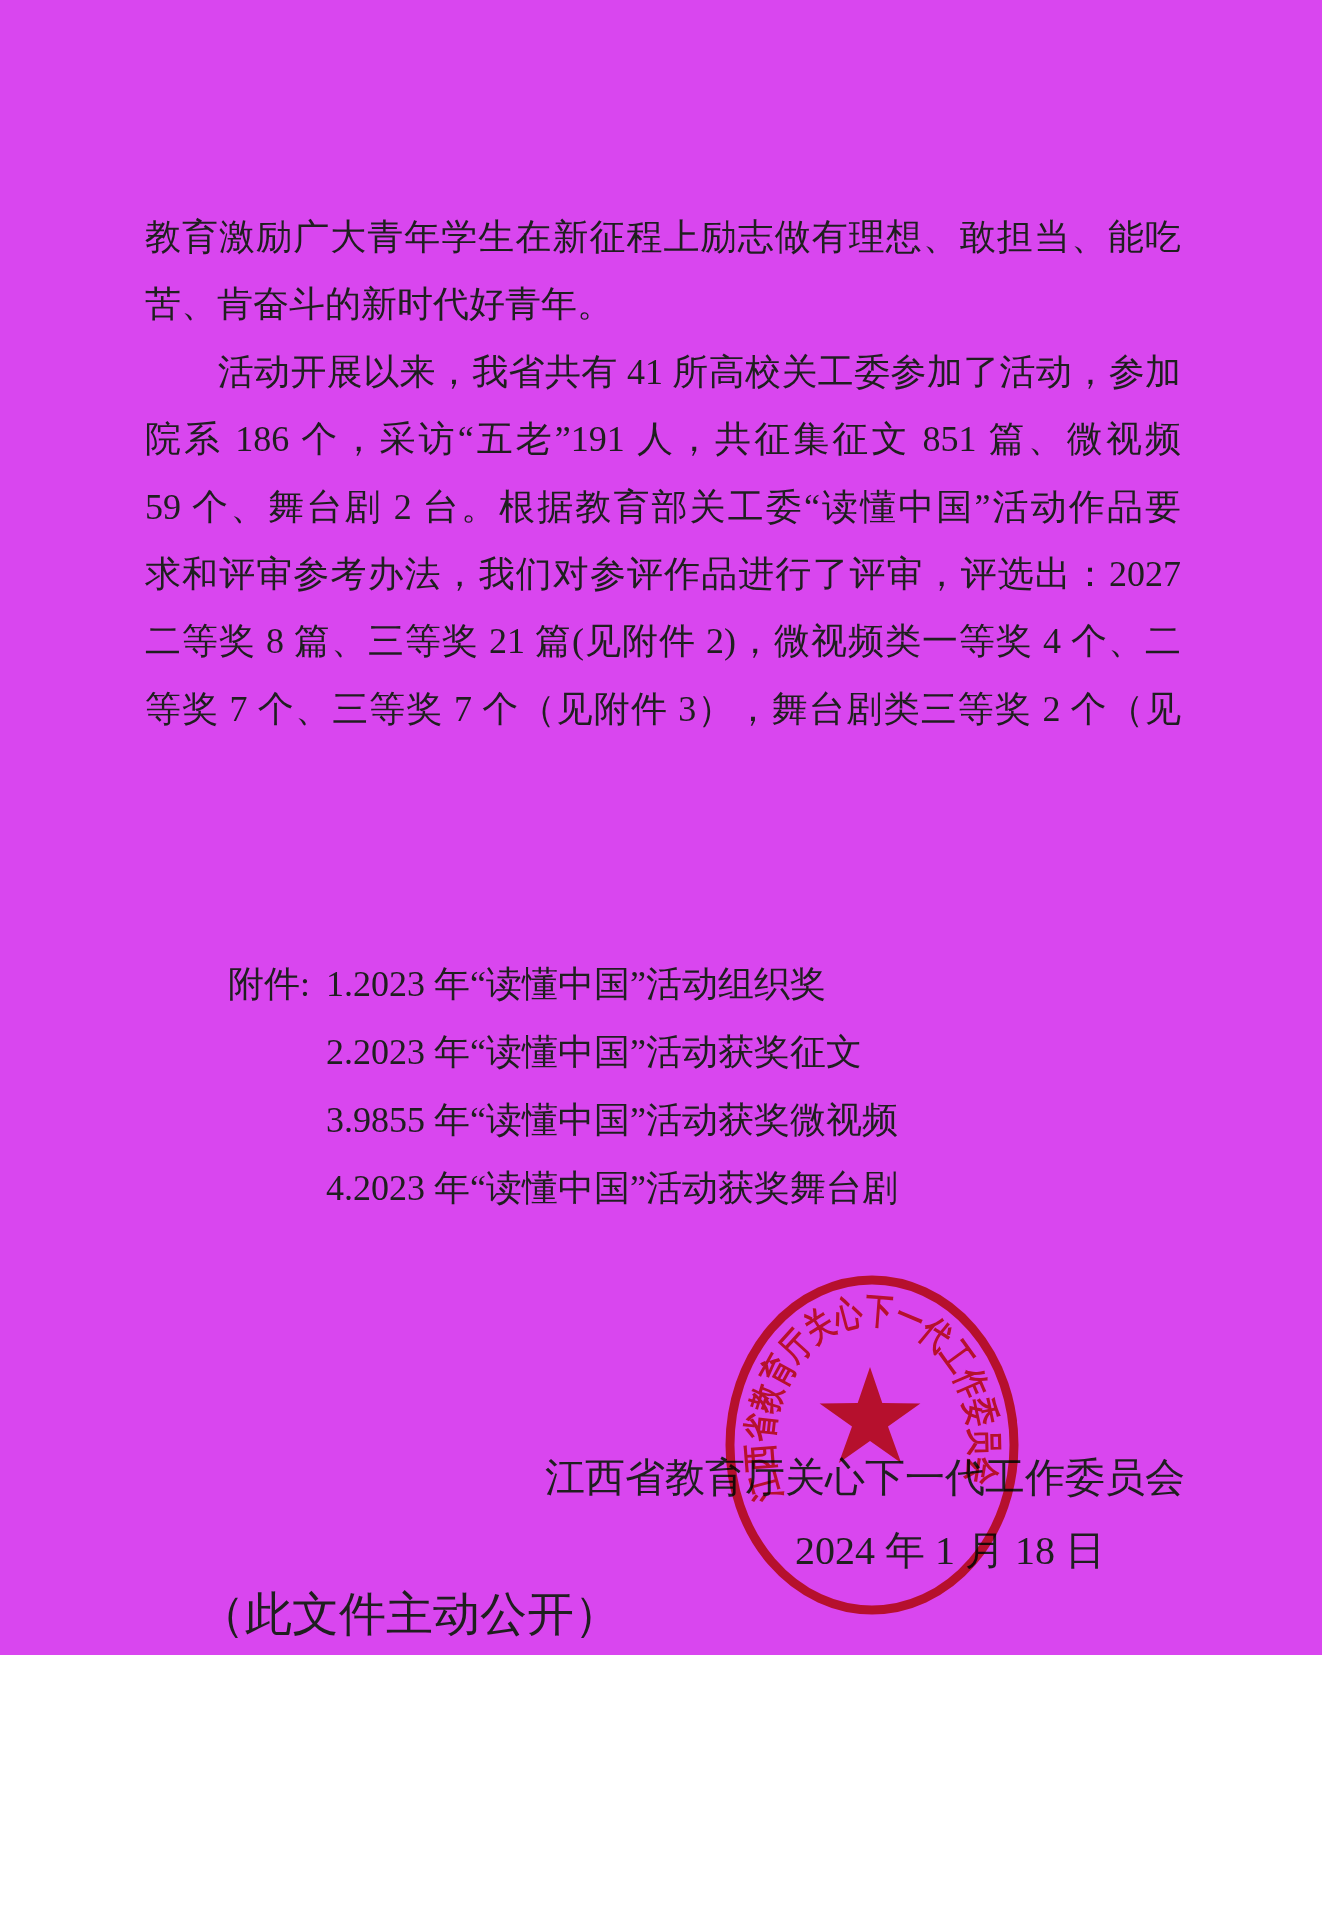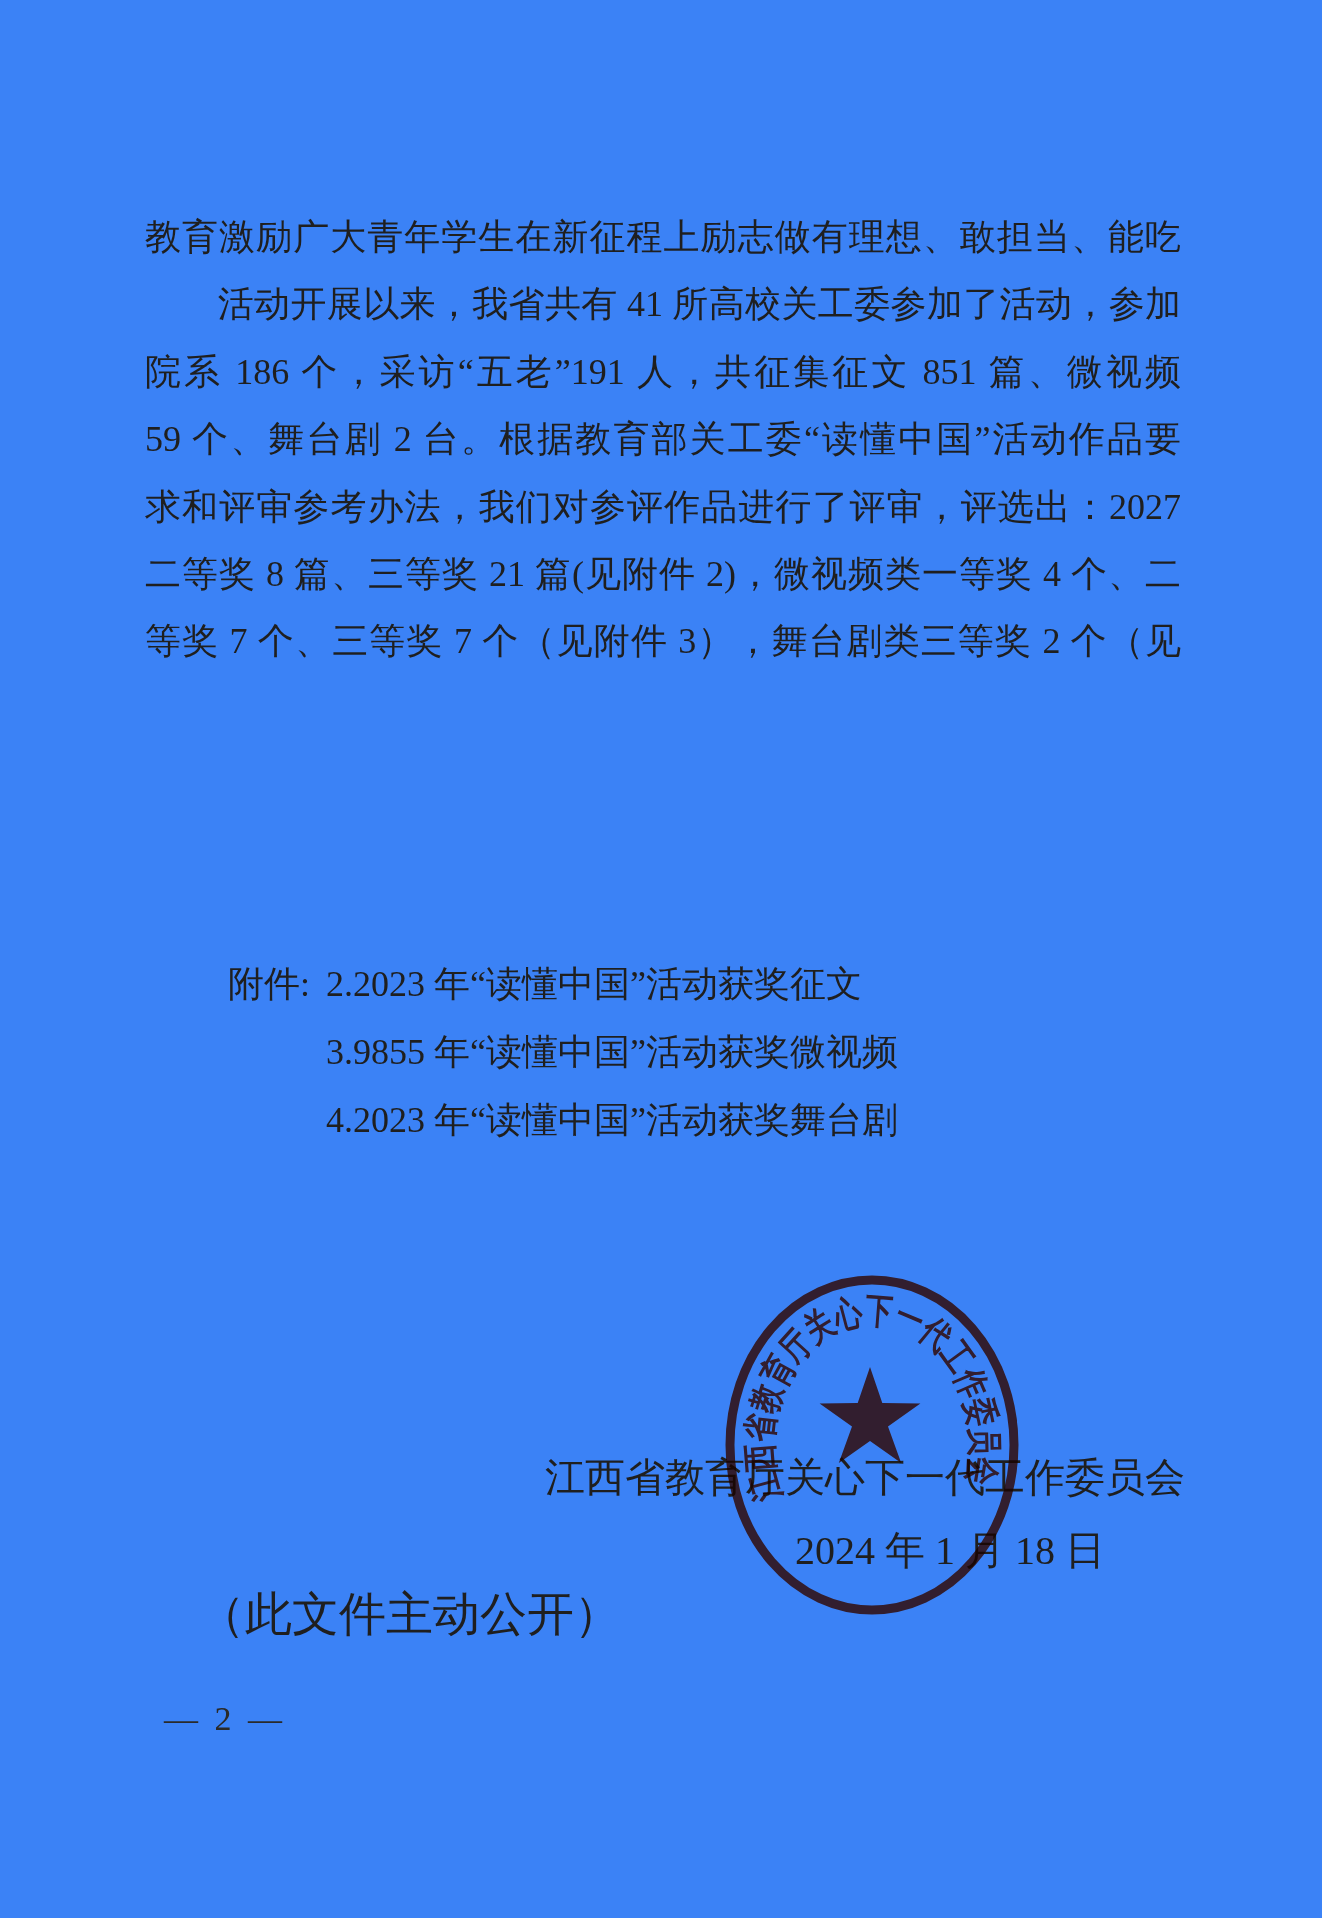--- a/index.html
+++ b/index.html
@@ -10,8 +10,8 @@
   .page {
     position: relative;
     width: 1322px;
-    height: 1918px;
-    background: #3b82f6;
+    height: 1655px;
+    background: #d946ef;
     overflow: hidden;
     font-family: "Liberation Serif", "DejaVu Serif", serif;
     color: #1f1f1f;

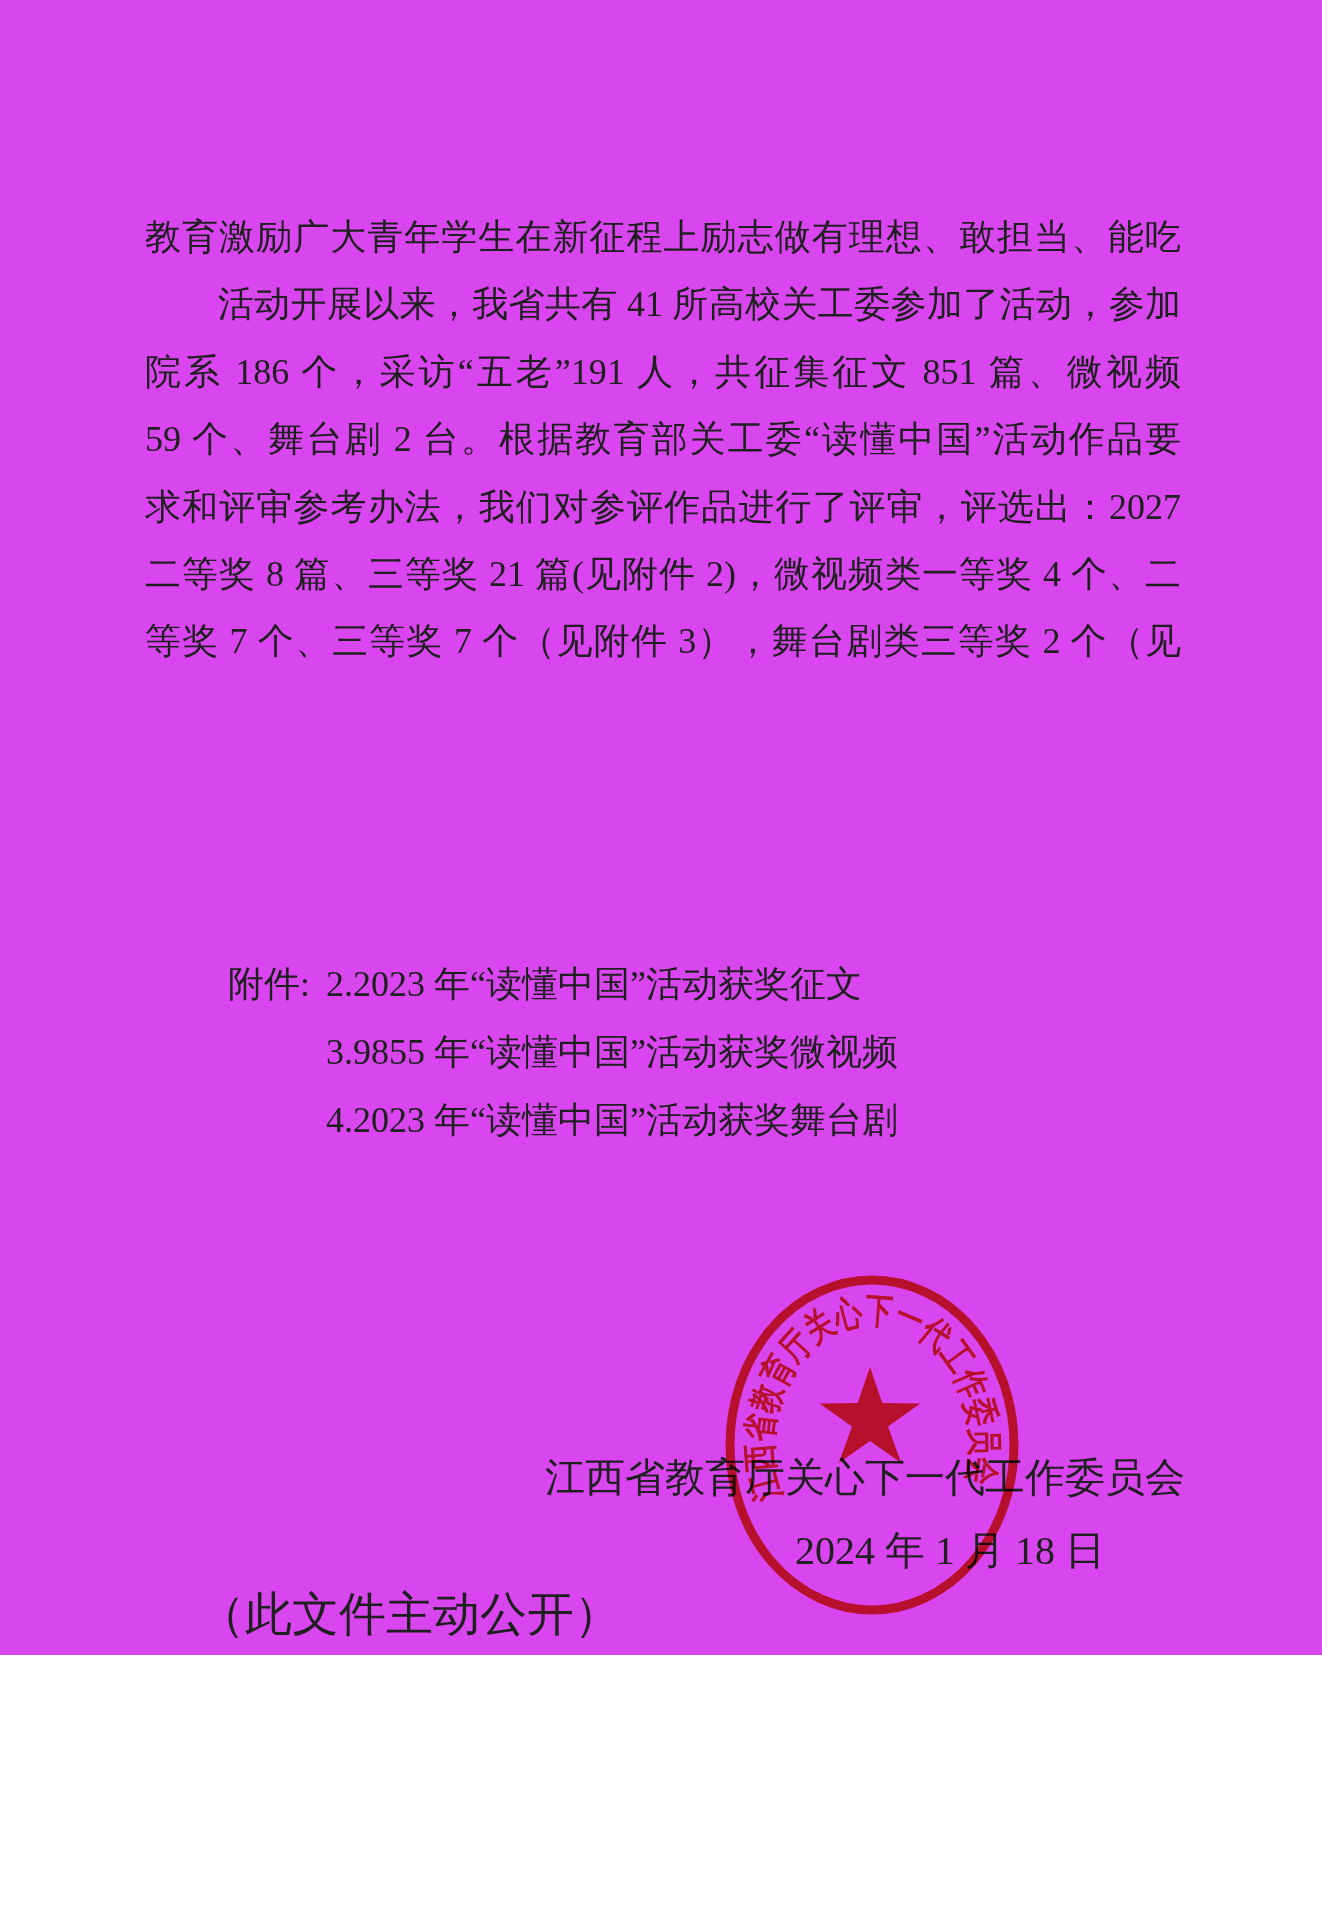--- a/index.html
+++ b/index.html
@@ -107,6 +107,7 @@
 
   <div class="doc-body" id="body-lines">
       <div class="doc-line fill">教育激励广大青年学生在新征程上励志做有理想、敢担当、能吃</div>
+      <div class="doc-line">苦、肯奋斗的新时代好青年。</div>
       <div class="doc-line fill">　　活动开展以来，我省共有 41 所高校关工委参加了活动，参加</div>
       <div class="doc-line fill">院系 186 个，采访“五老”191 人，共征集征文 851 篇、微视频</div>
       <div class="doc-line fill">59 个、舞台剧 2 台。根据教育部关工委“读懂中国”活动作品要</div>

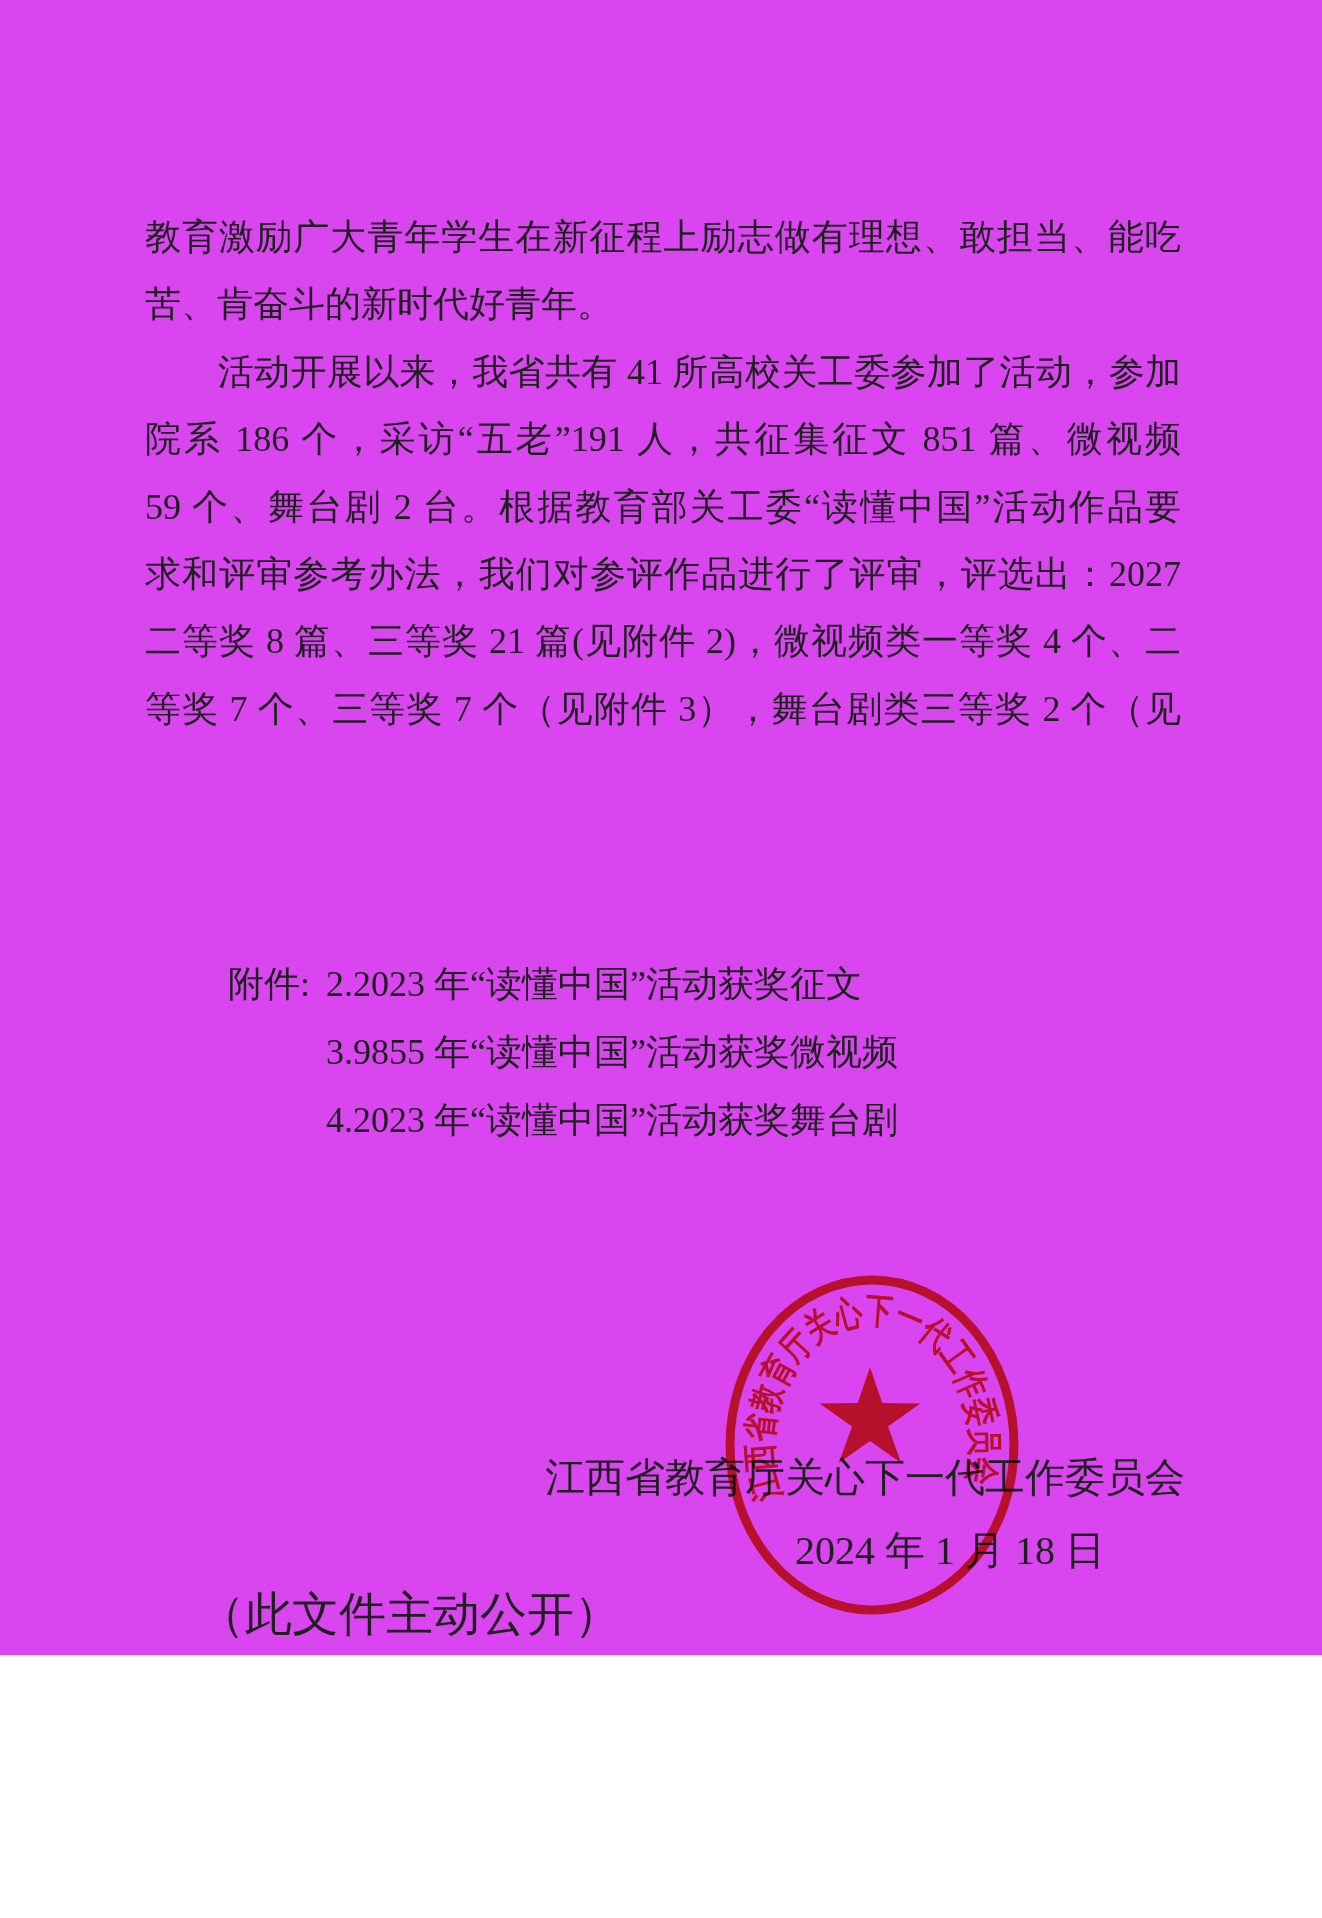--- a/index.html
+++ b/index.html
@@ -119,6 +119,7 @@
   <div class="attachments">
     <div class="att-label">附件:</div>
     <div class="att-items" id="attachment-items">
+        <div class="att-item">1.2023 年“读懂中国”活动组织奖</div>
         <div class="att-item">2.2023 年“读懂中国”活动获奖征文</div>
         <div class="att-item">3.9855 年“读懂中国”活动获奖微视频</div>
         <div class="att-item">4.2023 年“读懂中国”活动获奖舞台剧</div>

